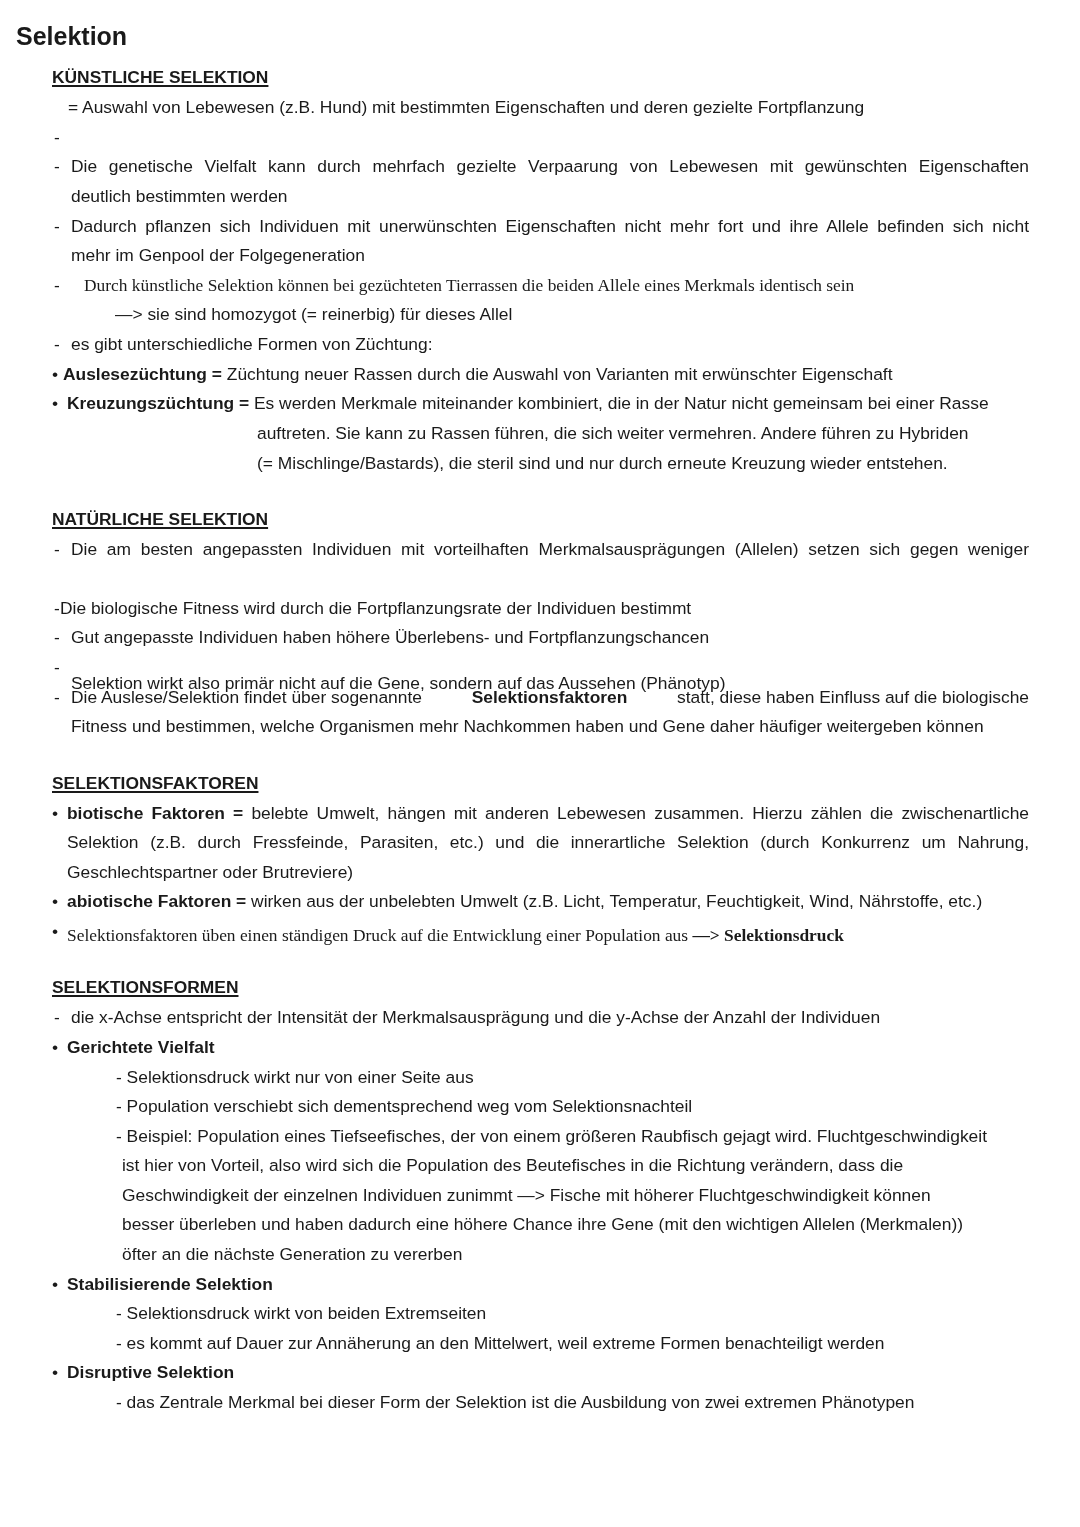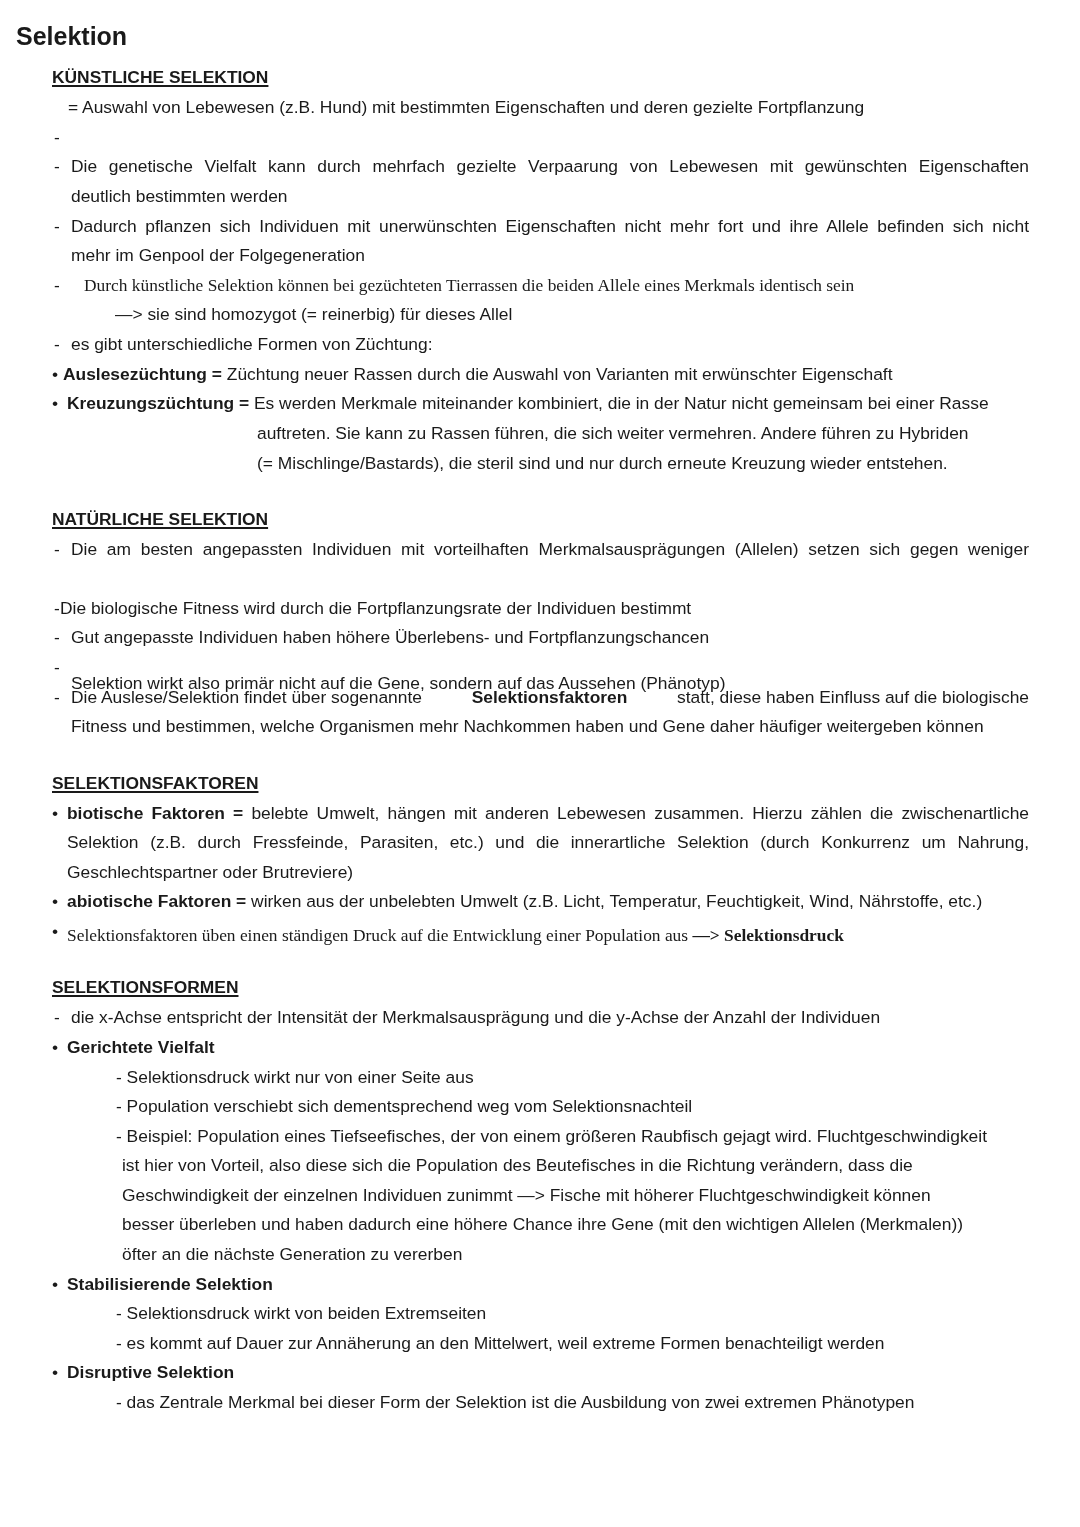--- a/index.html
+++ b/index.html
@@ -104,7 +104,7 @@
   <div class="line" style="left:116px;top:1066px;">- Selektionsdruck wirkt nur von einer Seite aus</div>
   <div class="line" style="left:116px;top:1095px;">- Population verschiebt sich dementsprechend weg vom Selektionsnachteil</div>
   <div class="line" style="left:116px;top:1125px;">- Beispiel: Population eines Tiefseefisches, der von einem größeren Raubfisch gejagt wird. Fluchtgeschwindigkeit</div>
-  <div class="line" style="left:122px;top:1154px;">ist hier von Vorteil, also diese sich die Population des Beutefisches in die Richtung verändern, dass die</div>
+  <div class="line" style="left:122px;top:1154px;">ist hier von Vorteil, also wird sich die Population des Beutefisches in die Richtung verändern, dass die</div>
   <div class="line" style="left:122px;top:1184px;">Geschwindigkeit der einzelnen Individuen zunimmt  —&gt; Fische mit höherer Fluchtgeschwindigkeit können</div>
   <div class="line" style="left:122px;top:1213px;">besser überleben und haben dadurch eine höhere Chance ihre Gene (mit den wichtigen Allelen (Merkmalen))</div>
   <div class="line" style="left:122px;top:1243px;">öfter an die nächste Generation zu vererben</div>

